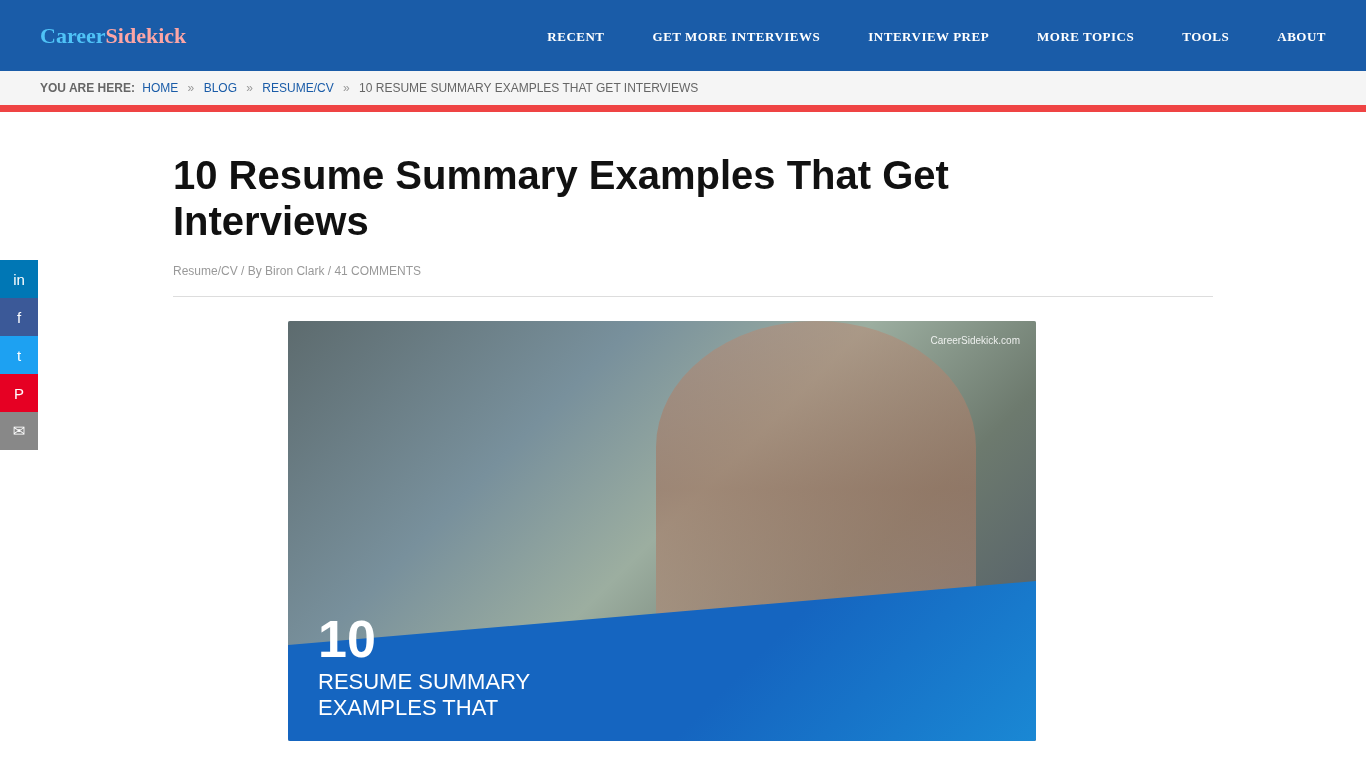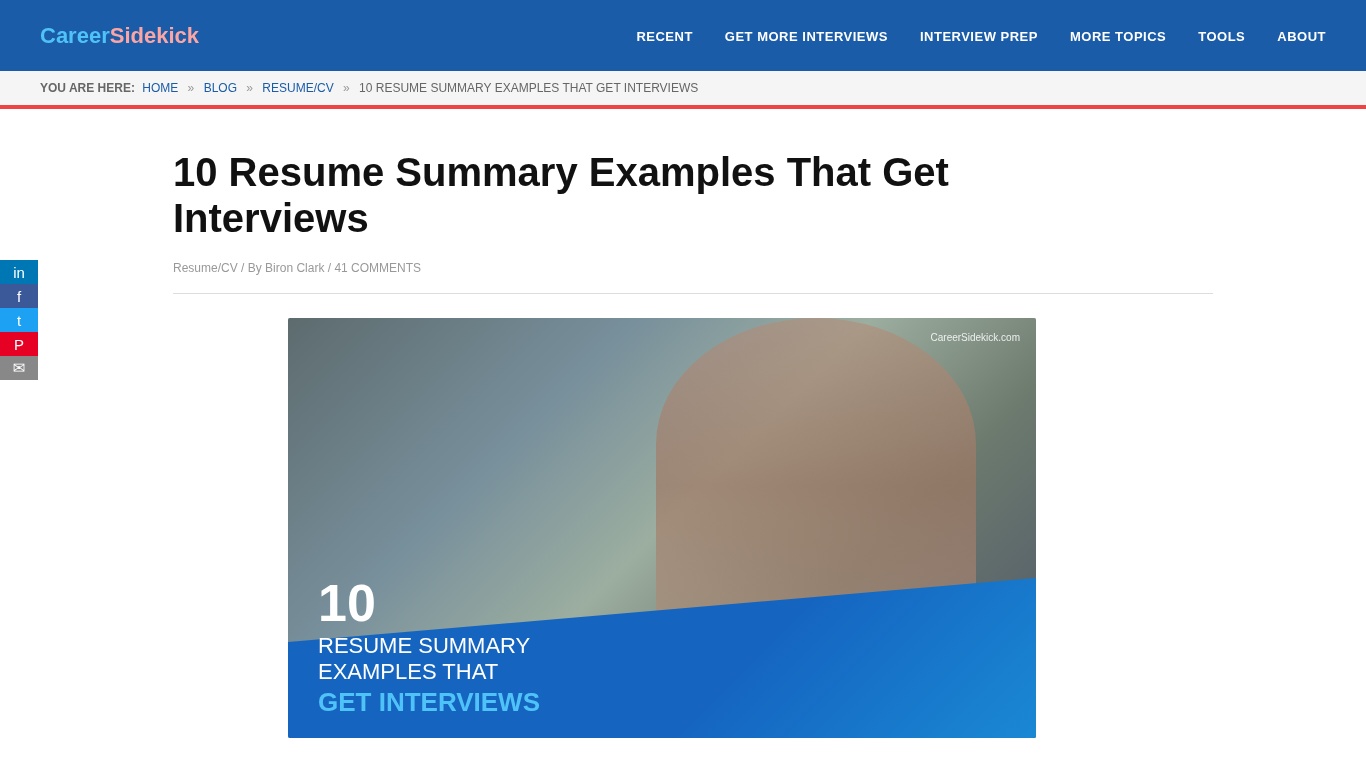--- a/index.html
+++ b/index.html
@@ -12,6 +12,7 @@
       display: flex;
       align-items: center;
       padding: 0 40px;
+      font-family: Liberation Serif, serif;
     }
     .nav-logo {
       display: flex;

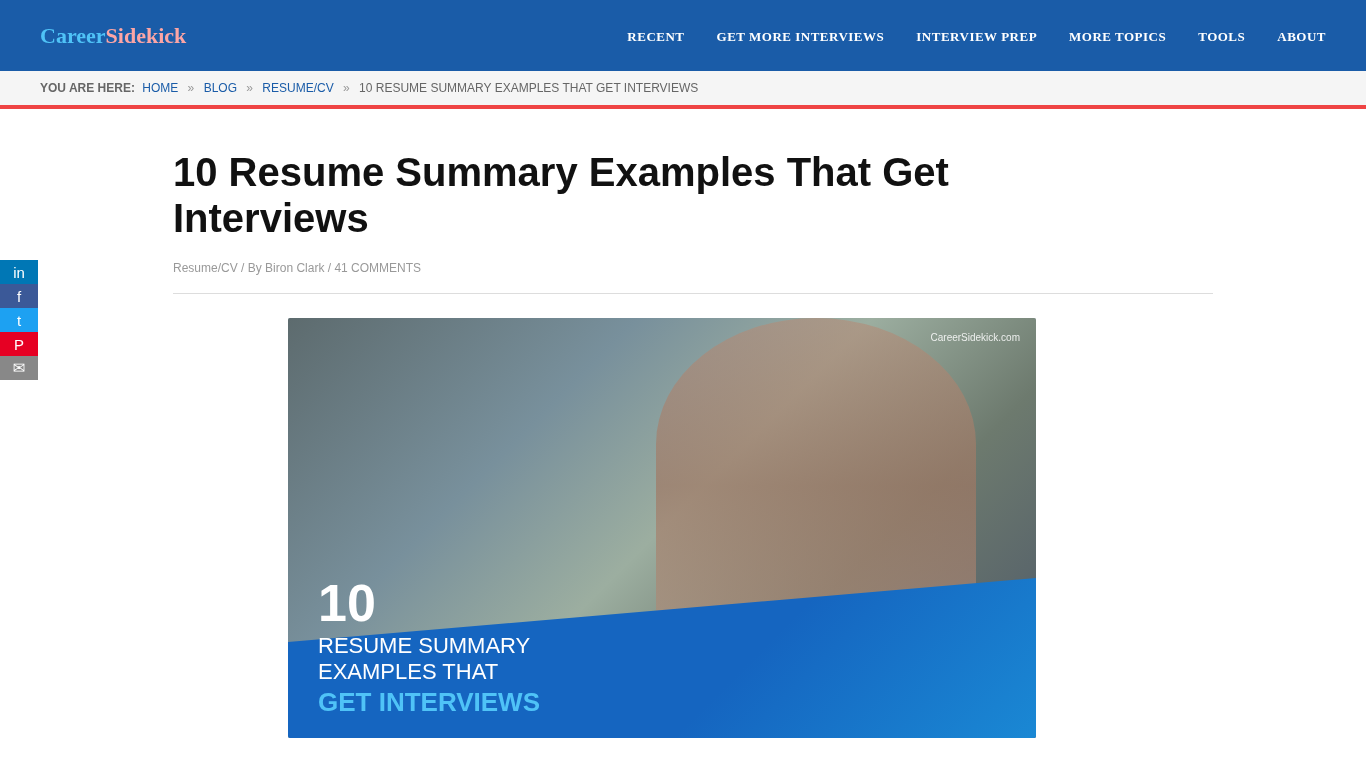--- a/index.html
+++ b/index.html
@@ -32,7 +32,7 @@
     }
     .nav-links {
       display: flex;
-      gap: 32px;
+      gap: 48px;
       list-style: none;
     }
     .nav-links a {

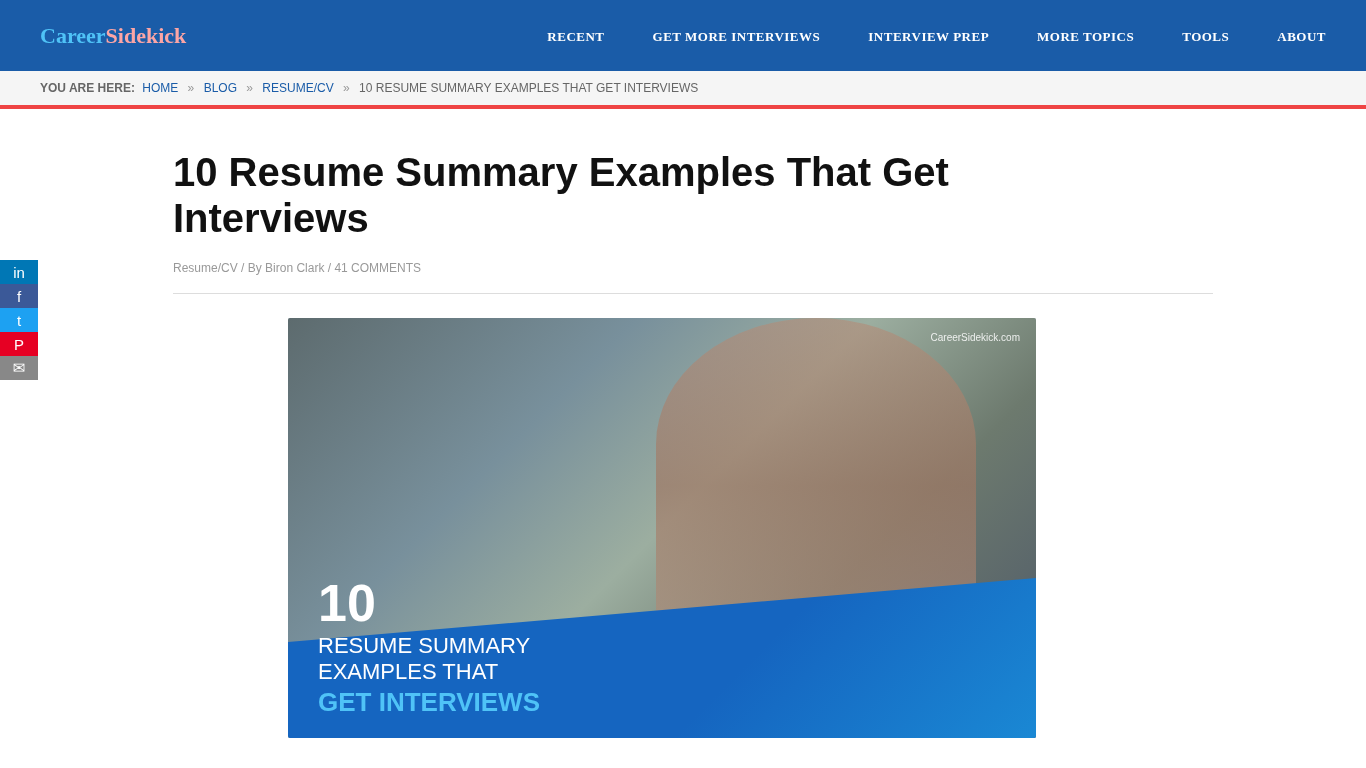--- a/index.html
+++ b/index.html
@@ -47,7 +47,7 @@
     
     .breadcrumb {
       background: #f5f5f5;
-      border-bottom: 4px solid #ef4444;
+      border-bottom: 7px solid #ef4444;
       padding: 10px 40px;
       font-size: 12px;
       color: #666;

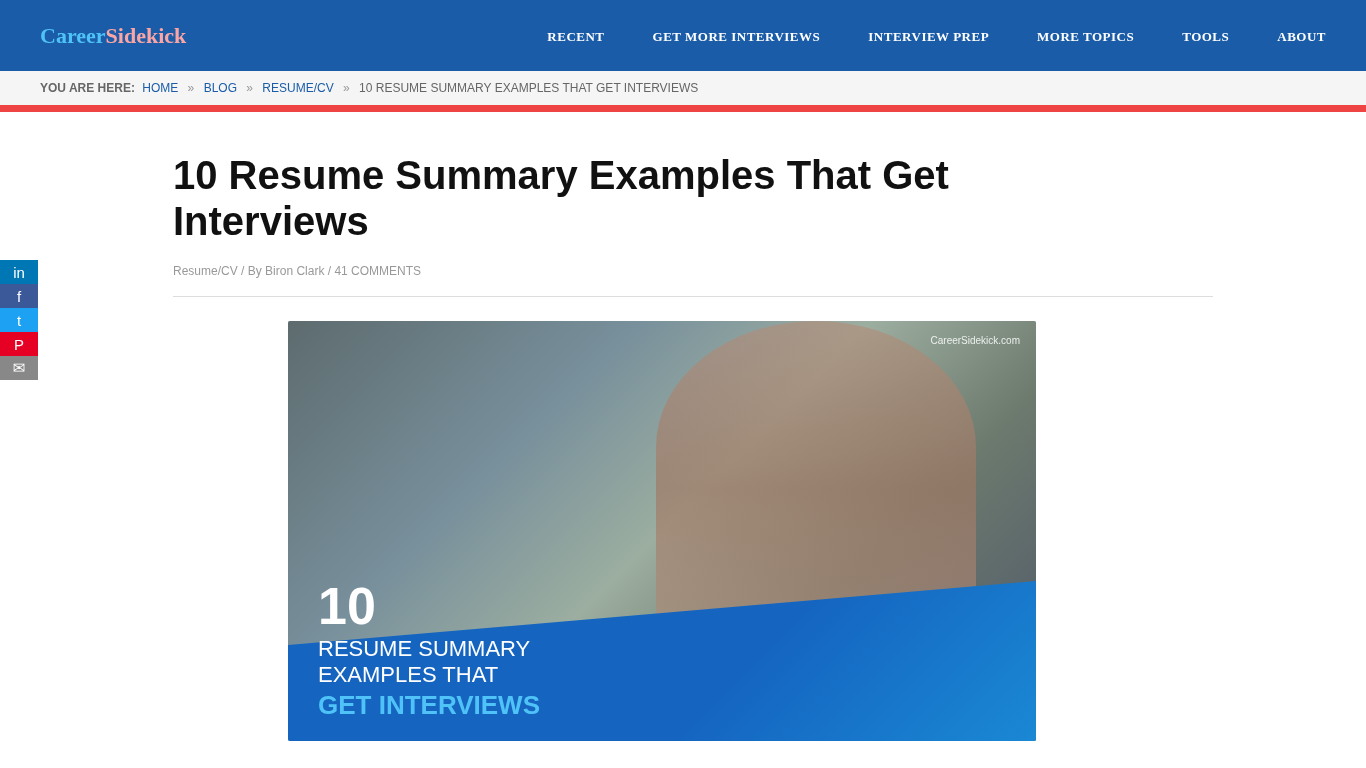--- a/index.html
+++ b/index.html
@@ -83,7 +83,7 @@
     }
     .social-btn {
       width: 38px;
-      height: 24px;
+      height: 38px;
       display: flex;
       align-items: center;
       justify-content: center;

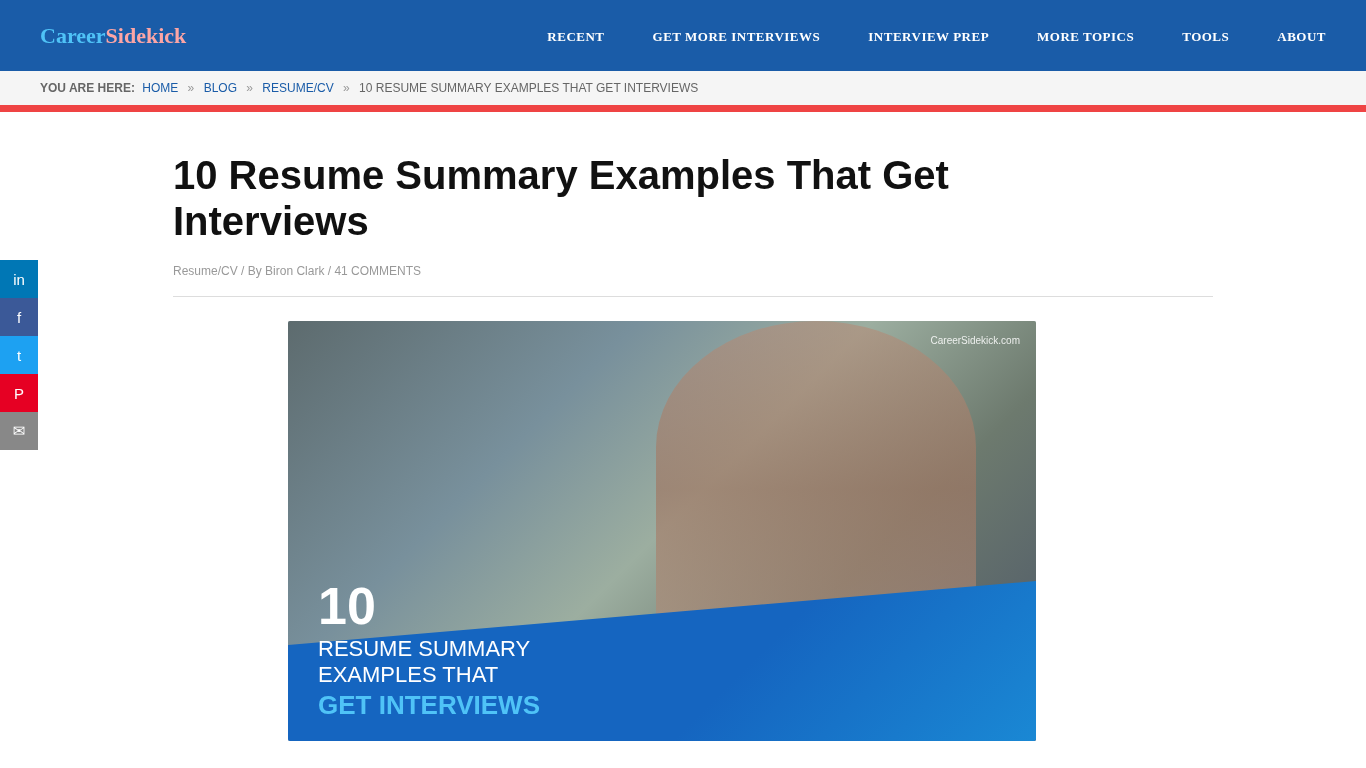--- a/index.html
+++ b/index.html
@@ -294,9 +294,6 @@
       <span class="banner-resume">RESUME SUMMARY</span>
       <span class="banner-examples">
         <span>EXAMPLES THAT</span>
-        <span class="banner-line2">
-          <span class="banner-get">GET INTERVIEWS</span>
-        </span>
       </span>
     </div>
     <span class="watermark">CareerSidekick.com</span>

